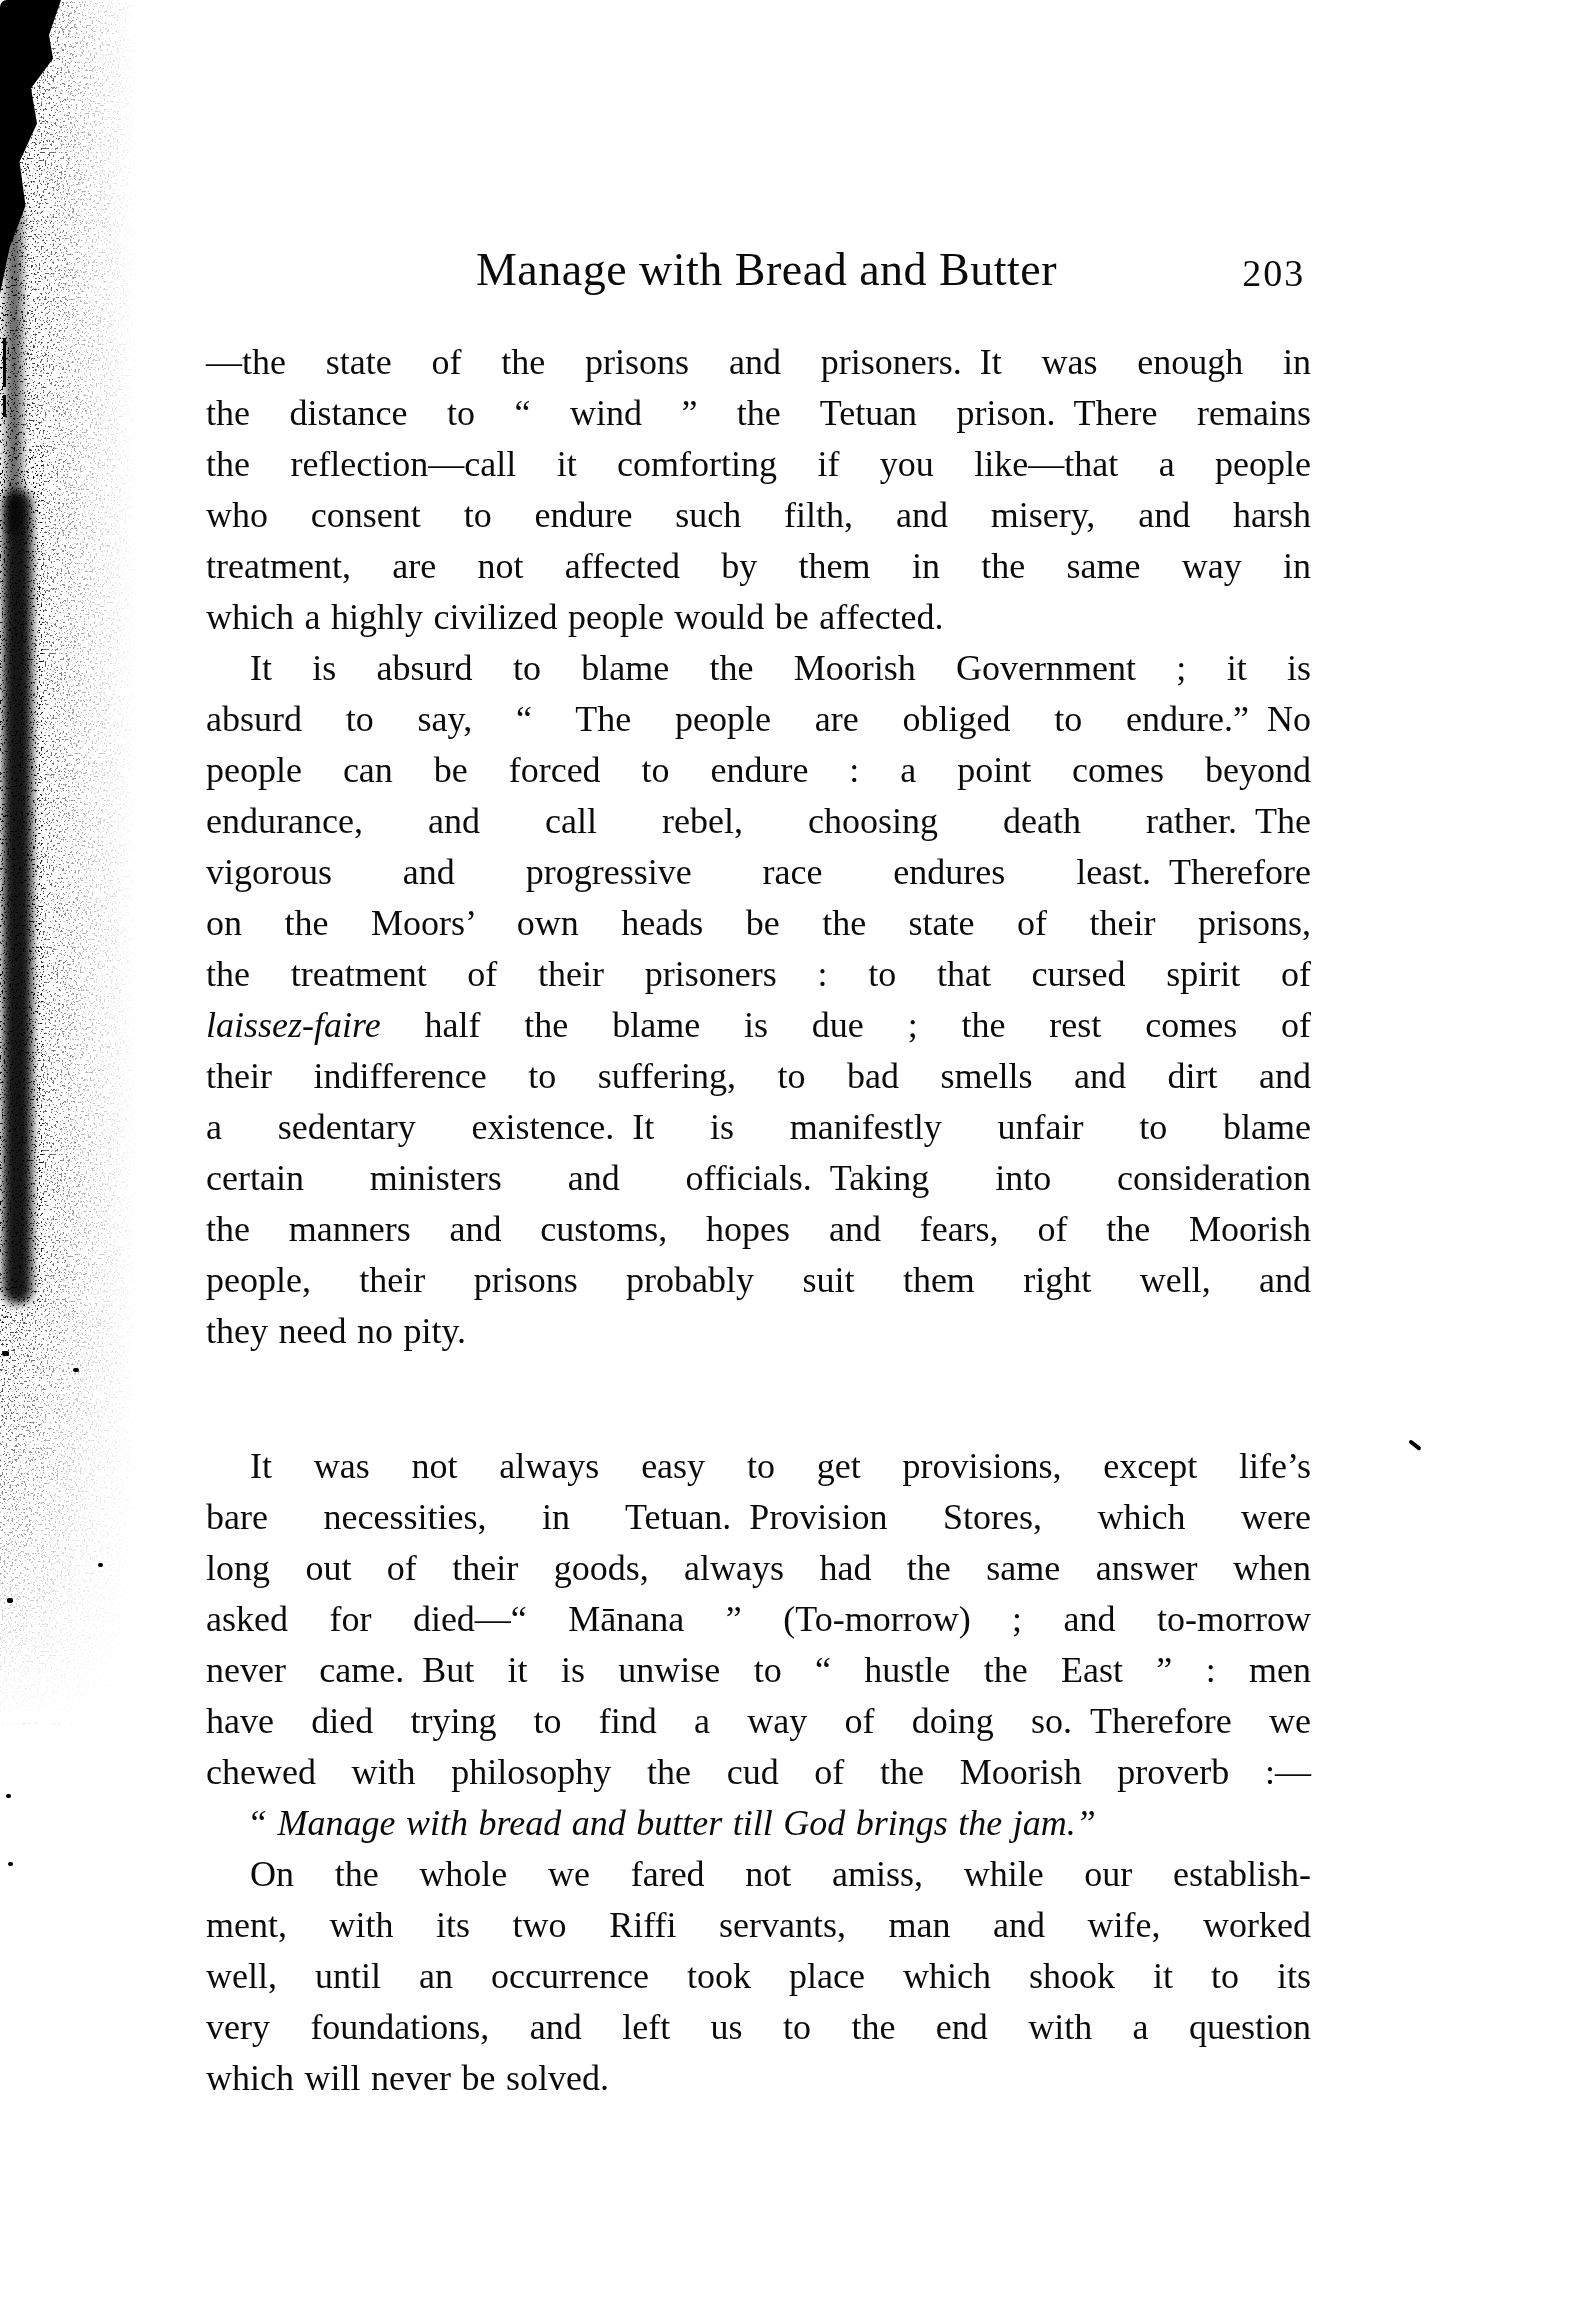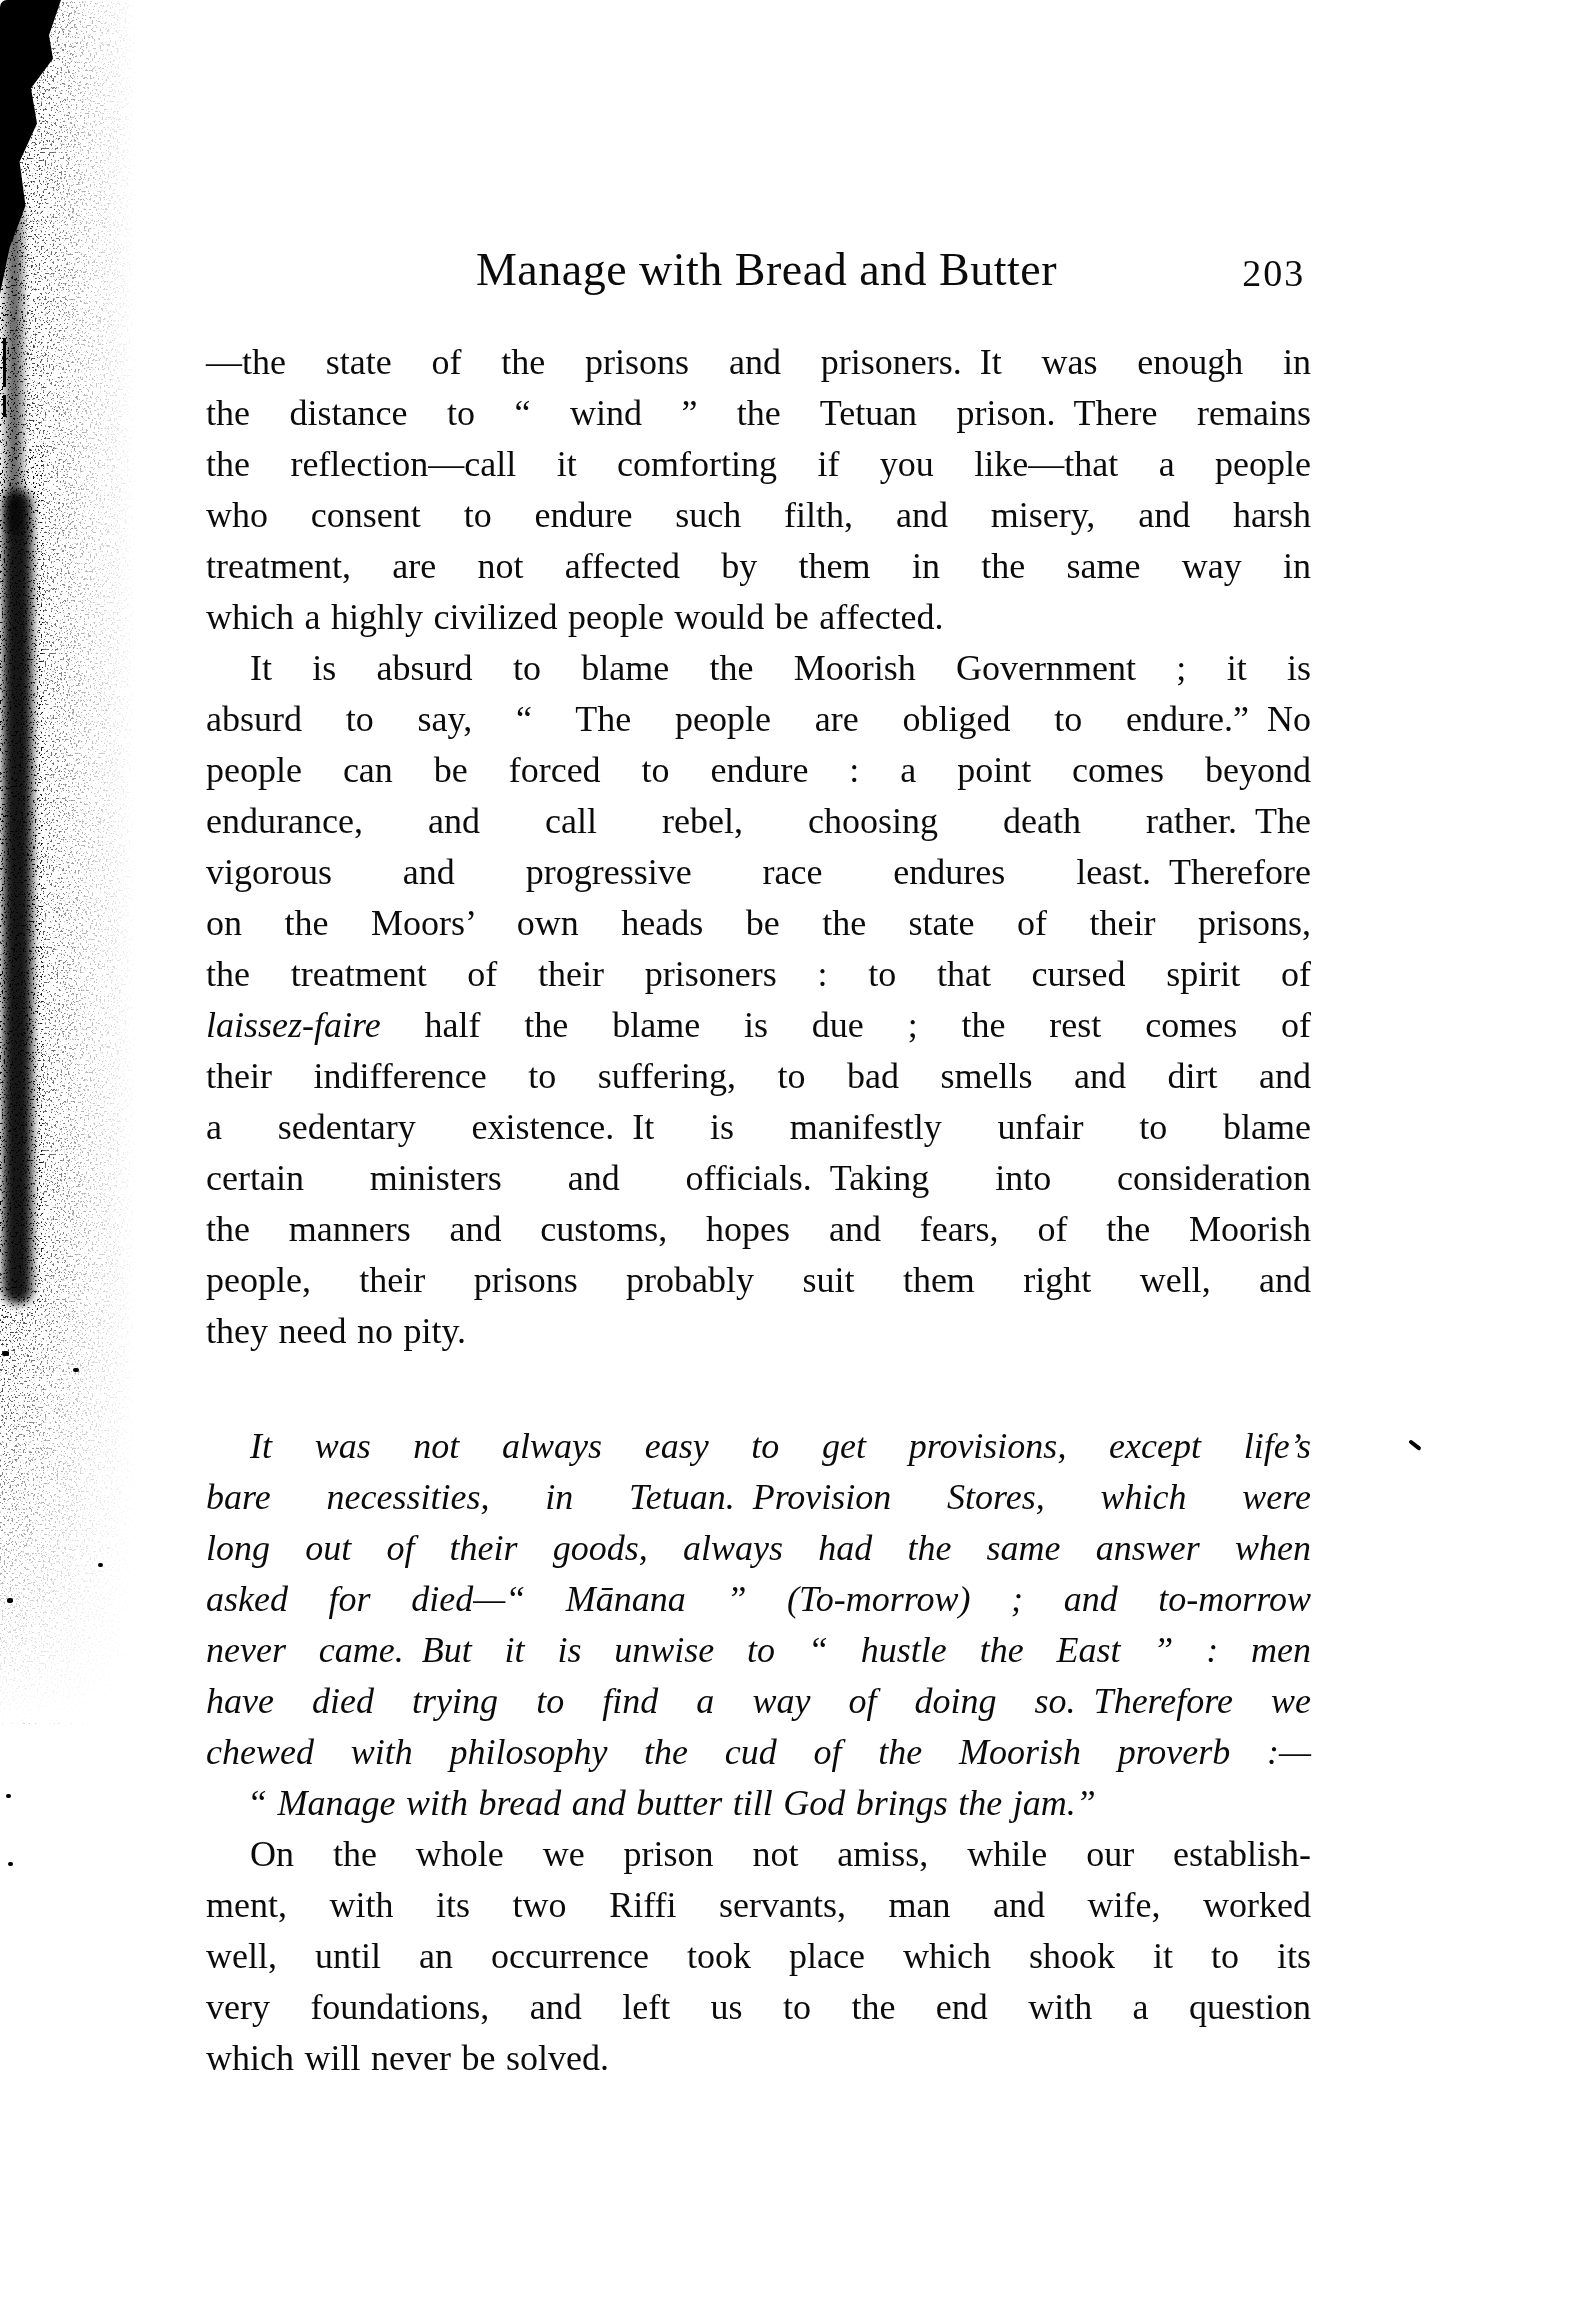--- a/index.html
+++ b/index.html
@@ -42,7 +42,7 @@
   }
   .line.last { text-align-last:left; }
   .para.indent .line:first-child { text-indent:44px; }
-  .gap { margin-top:64px;font-style:italic; }
+  .gap { margin-top:84px; }
   .proverb {
     font-style:italic;
     text-align-last:left;

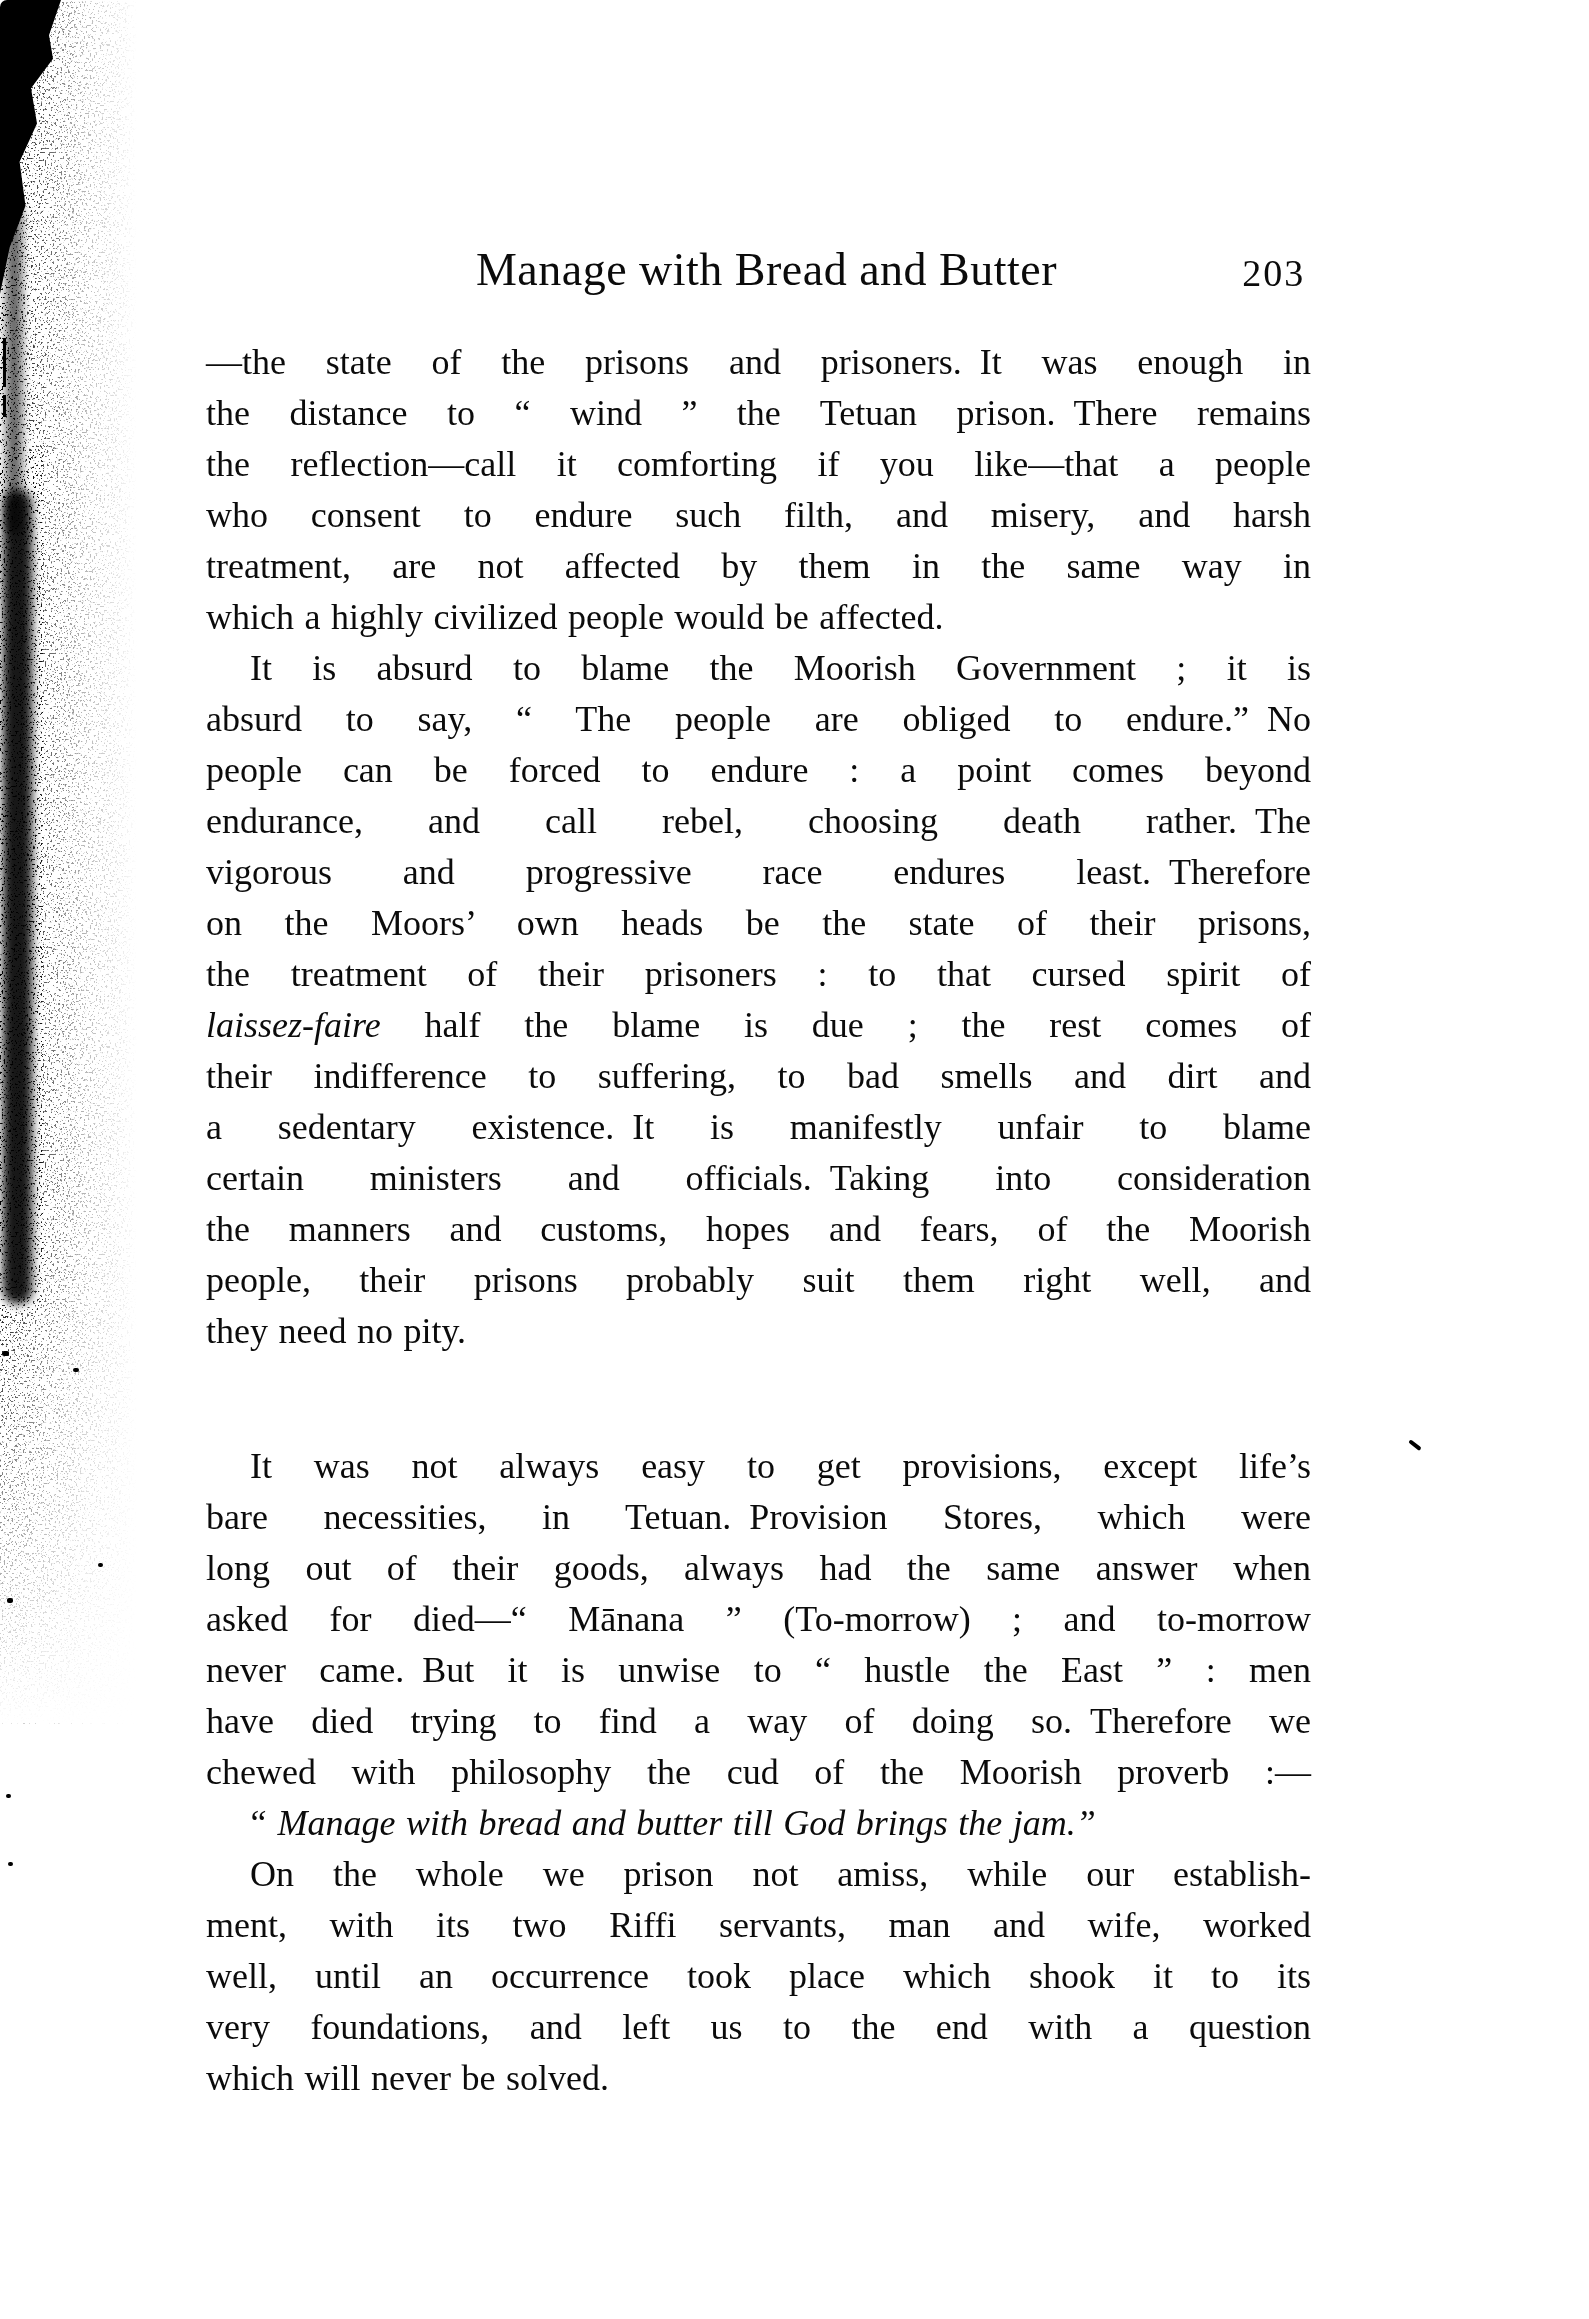--- a/index.html
+++ b/index.html
@@ -169,7 +169,7 @@
     <div class="line proverb last"><em>“ Manage with bread and butter till God brings the jam.”</em></div>
 
     <section class="para indent">
-      <div class="line">On the whole we prison not amiss, while our establish-</div>
+      <div class="line">On the whole we fared not amiss, while our establish-</div>
       <div class="line">ment, with its two Riffi servants, man and wife, worked</div>
       <div class="line">well, until an occurrence took place which shook it to its</div>
       <div class="line">very foundations, and left us to the end with a question</div>

